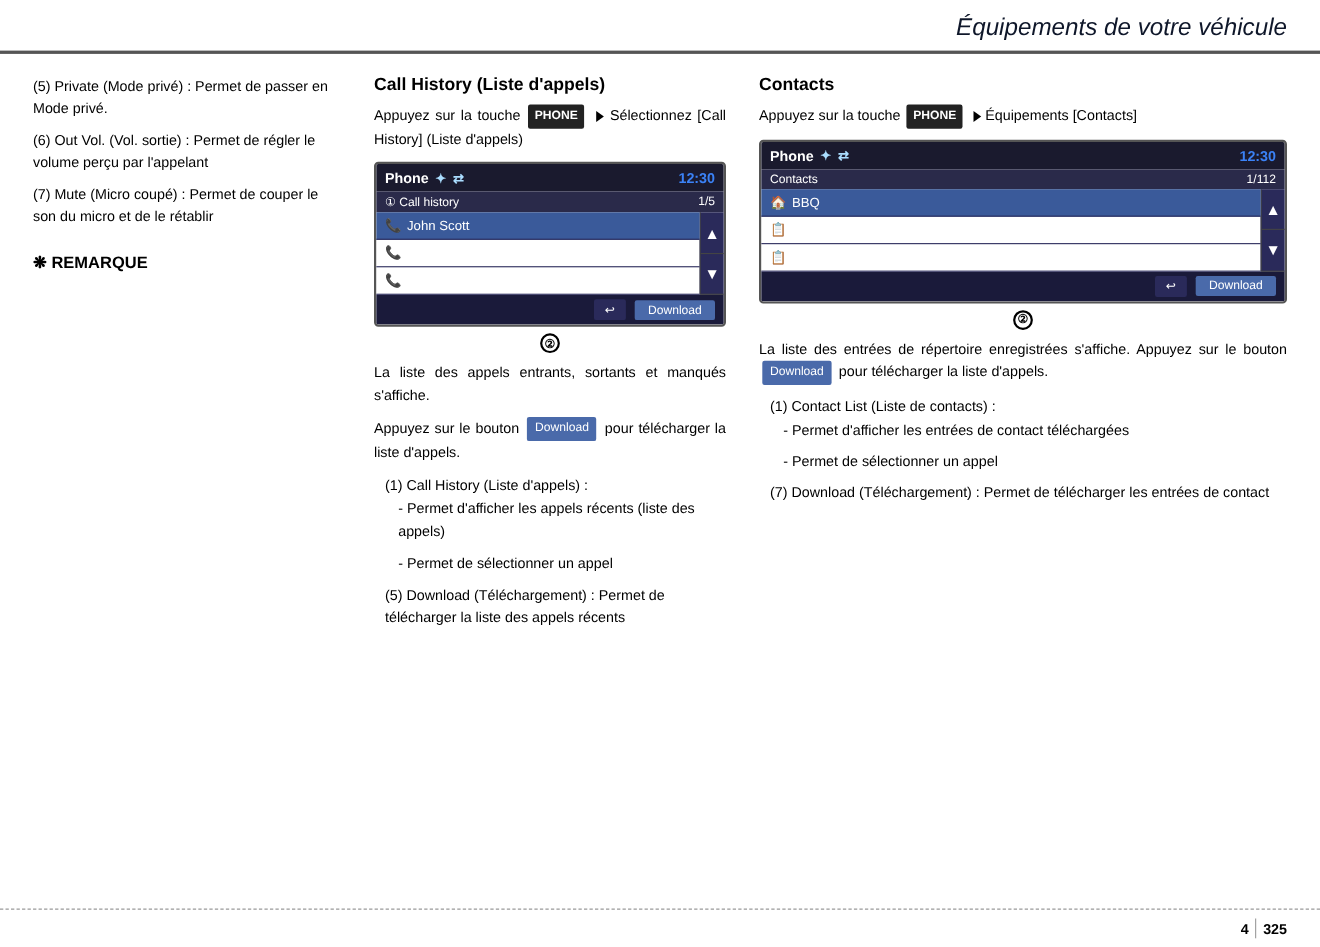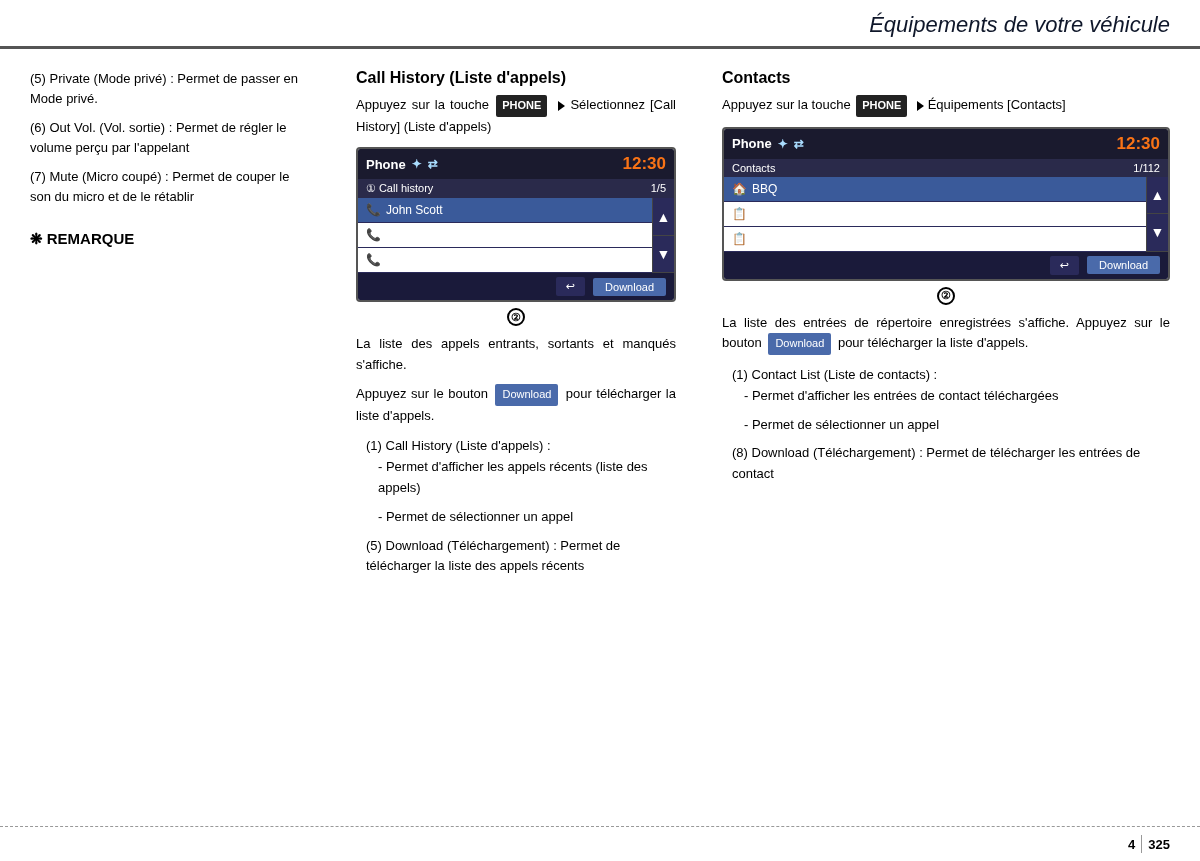--- a/index.html
+++ b/index.html
@@ -34,7 +34,7 @@
       display: flex;
       flex-direction: row;
       padding: 20px 30px 20px 30px;
-      gap: 16px;
+      gap: 0;
     }
 
     

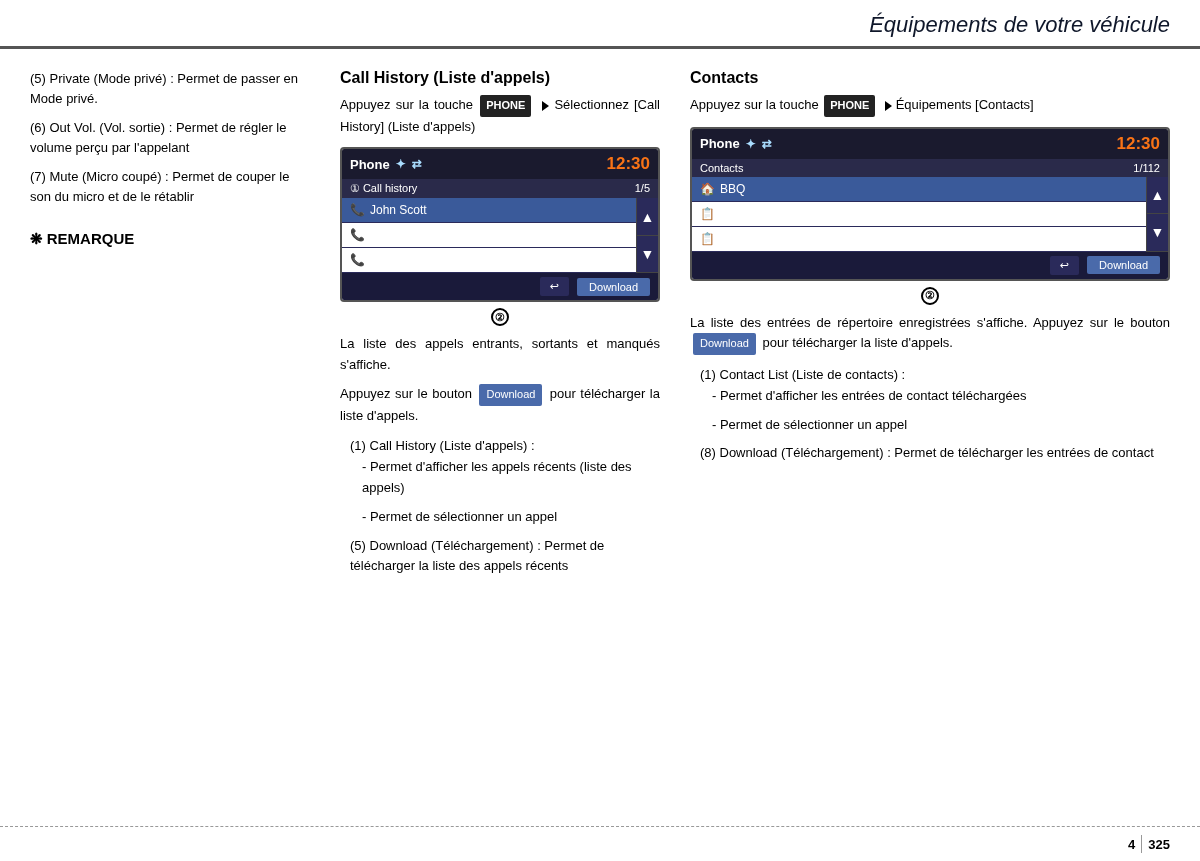--- a/index.html
+++ b/index.html
@@ -156,8 +156,8 @@
       color: #adf;
     }
     .screen-header .time {
-      font-size: 17px;
-      color: #f97316;
+      font-size: 13px;
+      color: #3b82f6;
     }
 
     .phone-screen .screen-subheader {

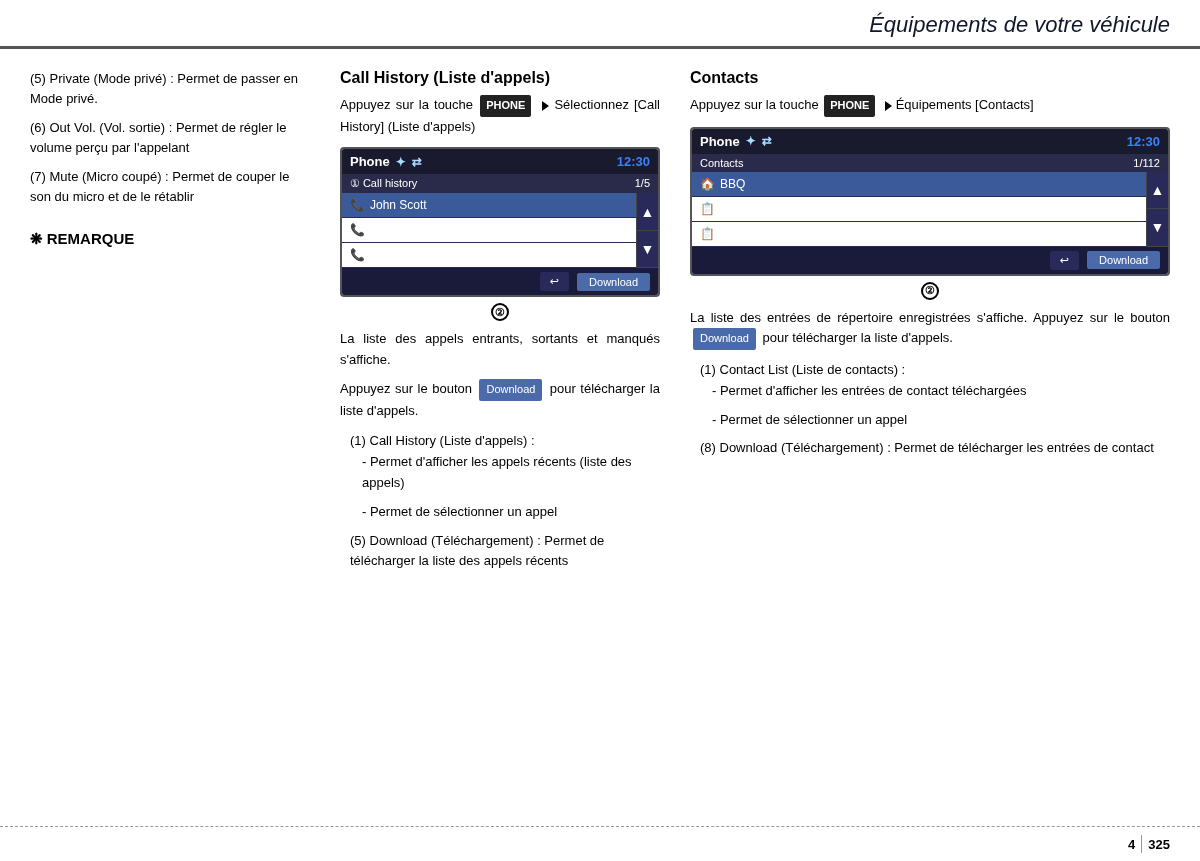--- a/index.html
+++ b/index.html
@@ -482,7 +482,7 @@
         </ul>
       </li>
       <li>
-        (8) Download (Téléchargement) : Permet de télécharger les entrées de contact
+        (7) Download (Téléchargement) : Permet de télécharger les entrées de contact
       </li>
     </ul>
   </div>

